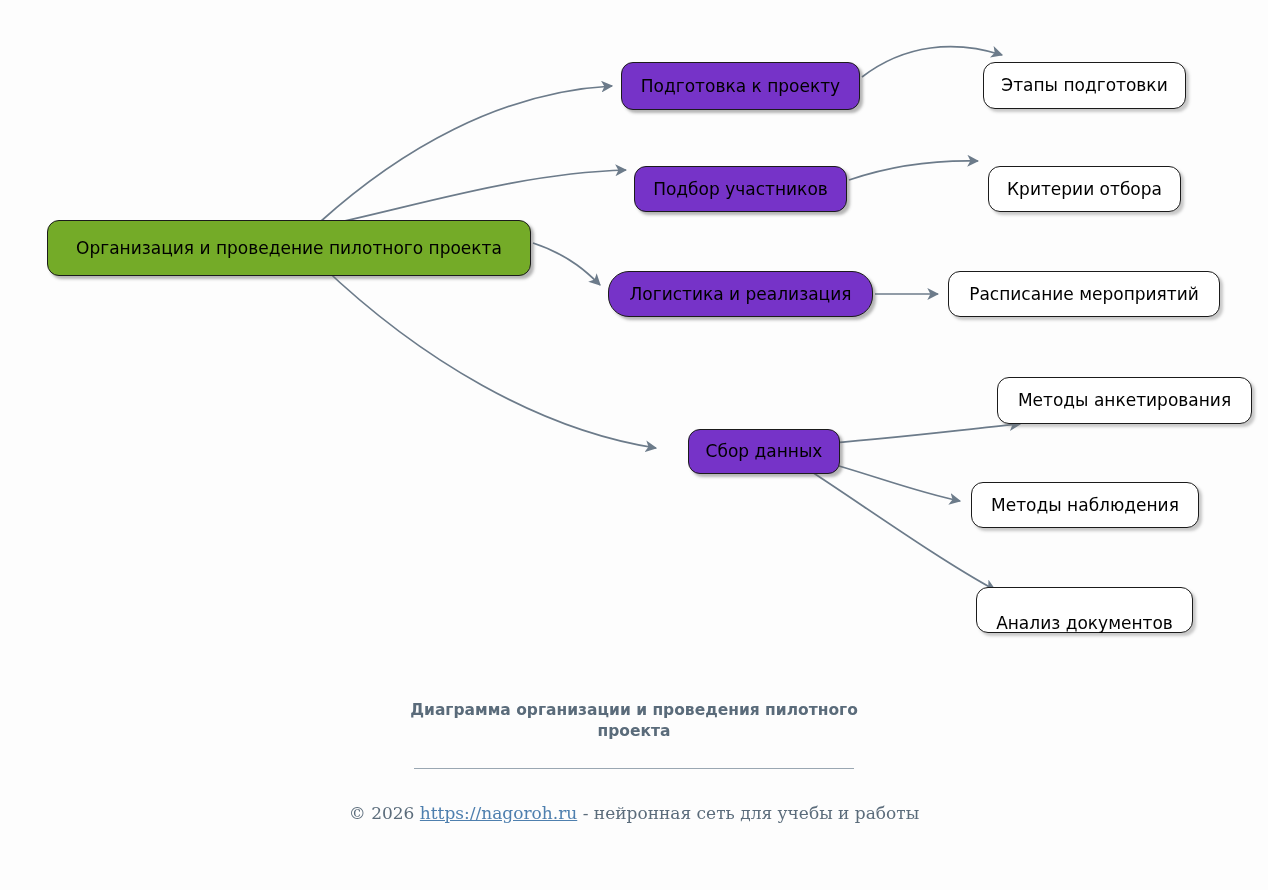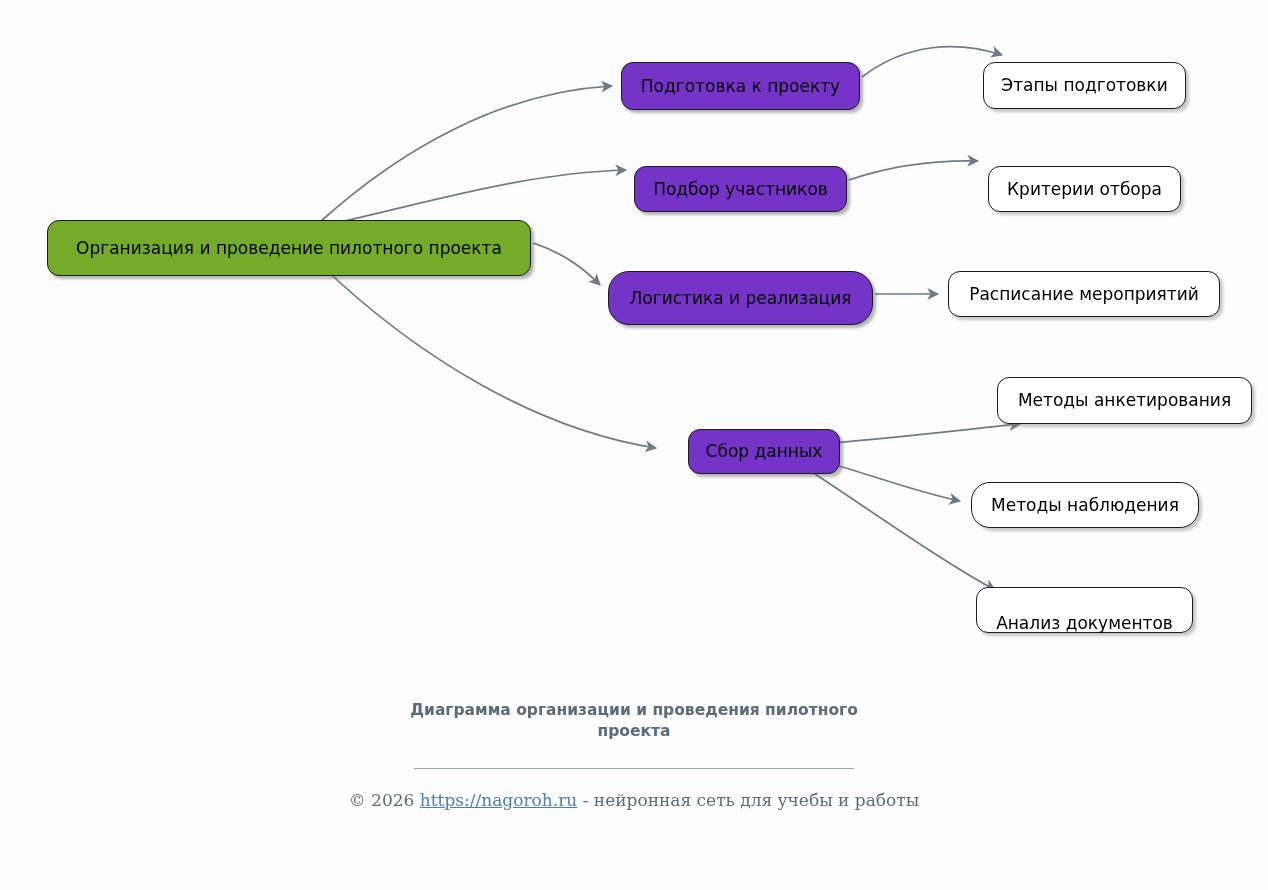--- a/index.html
+++ b/index.html
@@ -120,7 +120,7 @@
       <div class="node node-branch" style="left: 634px; top: 166px; width: 213px; height: 46px;">
         <span>Подбор участников</span>
       </div>
-      <div class="node node-branch" style="left: 608px; top: 271px; width: 265px; height: 54px; border-radius: 21px;">
+      <div class="node node-branch" style="left: 608px; top: 271px; width: 265px; height: 46px; border-radius: 21px;">
         <span>Логистика и реализация</span>
       </div>
       <div class="node node-branch" style="left: 664px; top: 429px; width: 152px; height: 45px; margin-left: 24px;">

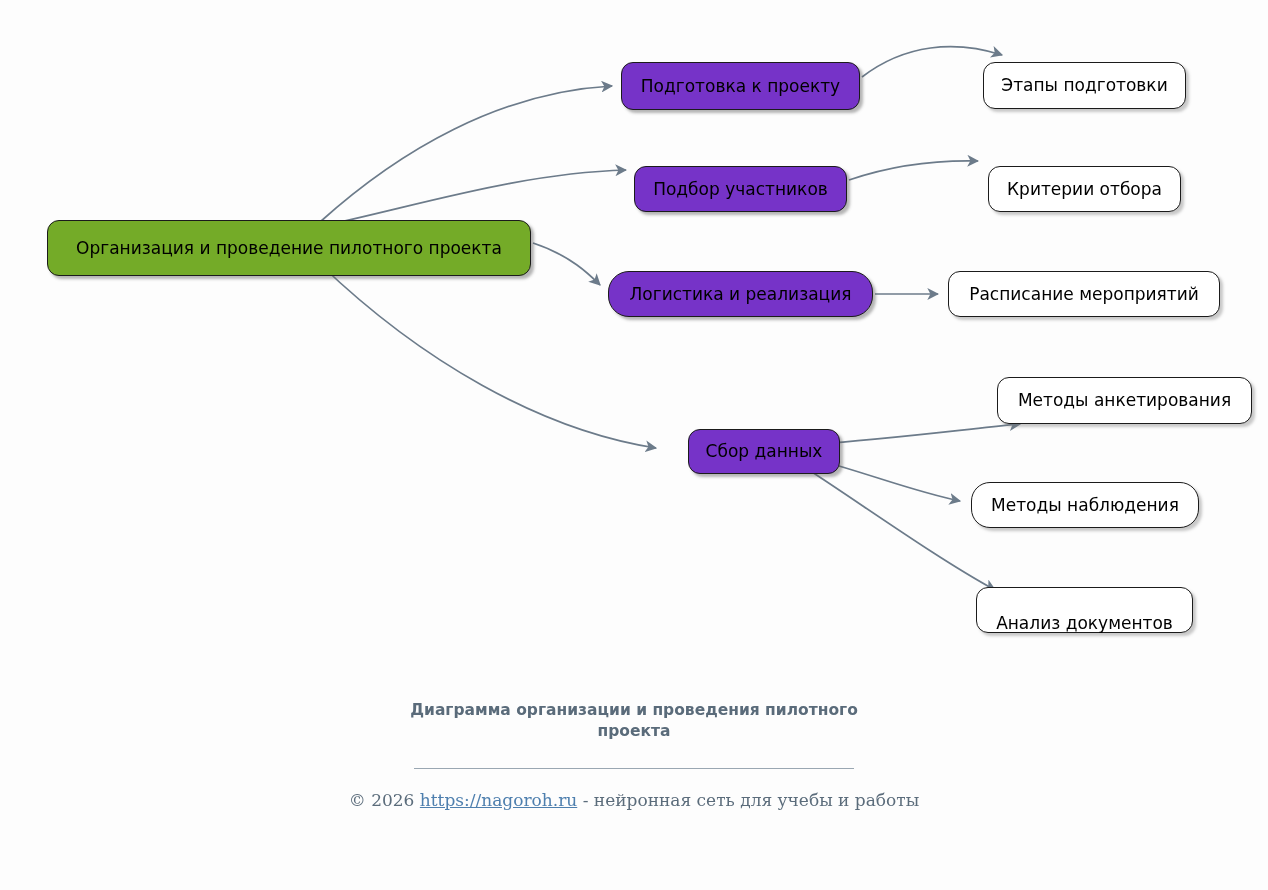--- a/index.html
+++ b/index.html
@@ -138,7 +138,7 @@
       <div class="node node-leaf" style="left: 957px; top: 377px; width: 255px; height: 47px; margin-left: 40px;">
         <span>Методы анкетирования</span>
       </div>
-      <div class="node node-leaf" style="left: 971px; top: 482px; width: 228px; height: 46px; border-radius: 19px;">
+      <div class="node node-leaf" style="left: 971px; top: 482px; width: 228px; height: 46px;">
         <span>Методы наблюдения</span>
       </div>
       <div class="node node-leaf" style="left: 976px; top: 587px; width: 217px; height: 46px; align-items: flex-end;">

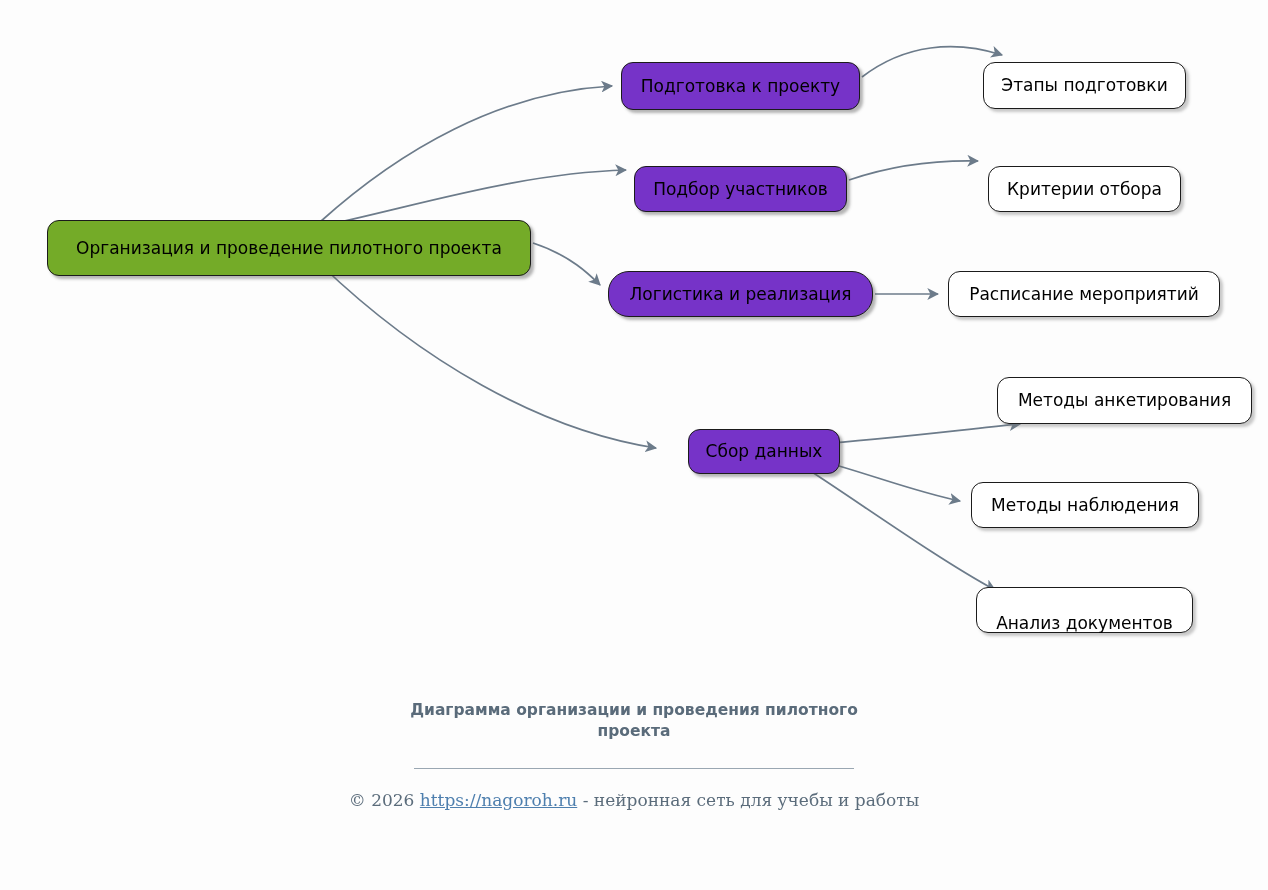--- a/index.html
+++ b/index.html
@@ -76,7 +76,7 @@
     margin: 26px auto 0 auto;
   }
   #footer-copy {
-    margin-top: 21px;
+    margin-top: 34px;
     font-family: "DejaVu Serif", serif;
     font-size: 17px;
     color: #5b6c7b;

